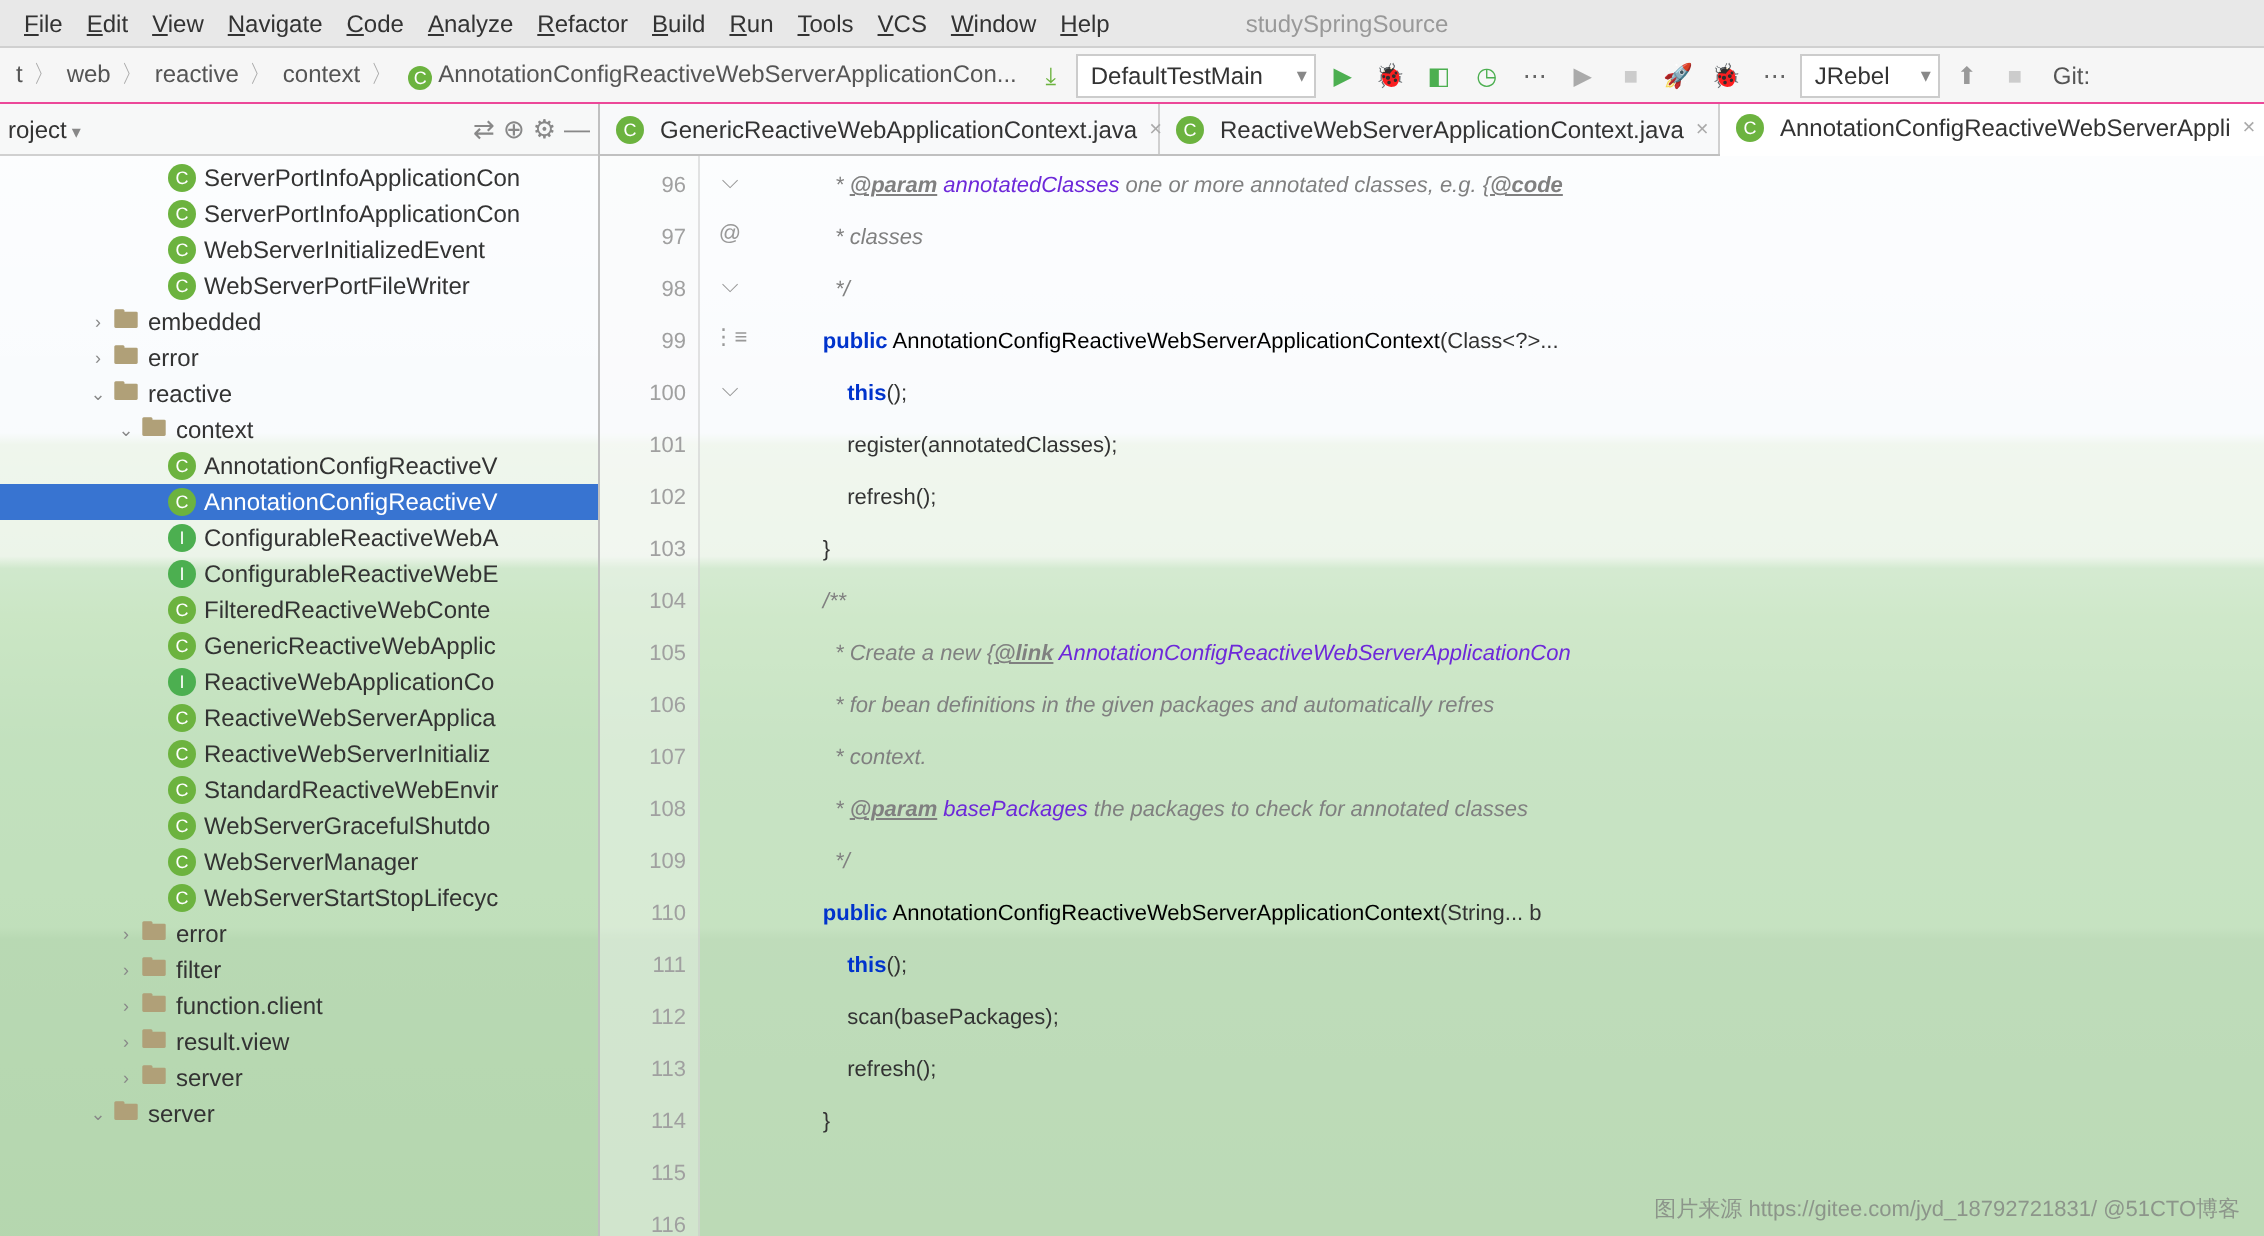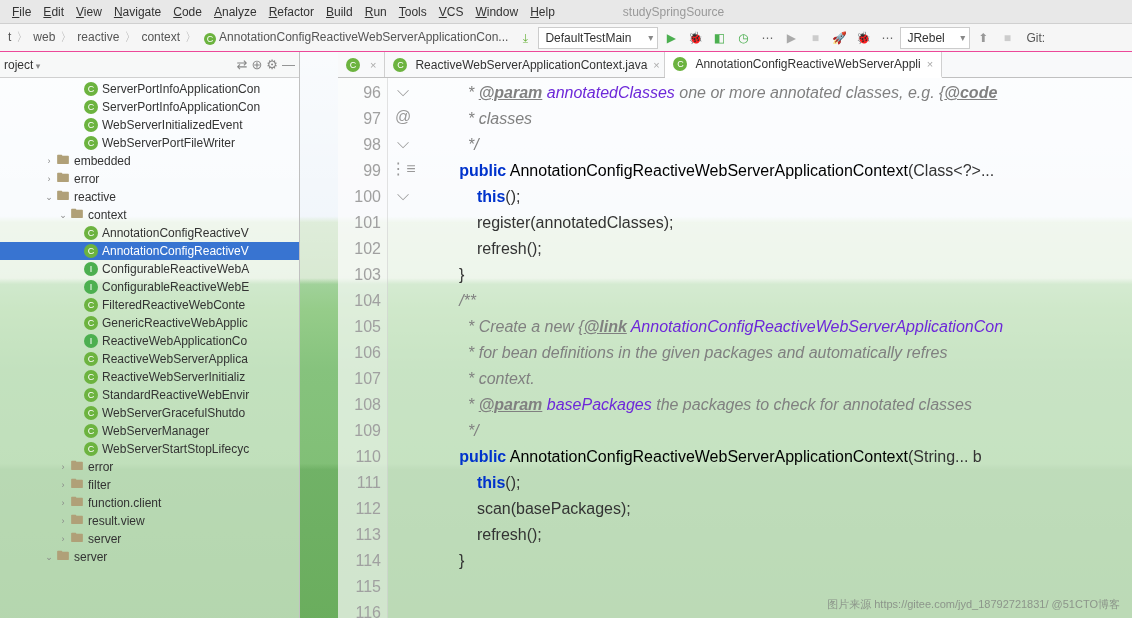--- a/index.html
+++ b/index.html
@@ -22,7 +22,7 @@
 .tb-dd { height:22px; border:1px solid #ccc; background:#fff; padding:0 18px 0 6px; display:flex; align-items:center; position:relative; min-width:120px; }
 .tb-dd::after { content:"▾"; position:absolute; right:4px; color:#888; font-size:10px; }
 .gitlbl { margin-left:6px; color:#555; }
-.body-wrap { position:relative; z-index:1; display:flex; height:calc(618px - 52px);gap:38px; }
+.body-wrap { position:relative; z-index:1; display:flex; height:calc(618px - 52px); }
 .sidebar { width:300px; background:rgba(255,255,255,0.5); border-right:1px solid #c0c0c0; overflow:hidden; display:flex; flex-direction:column; }
 .side-hdr { height:26px; display:flex; align-items:center; padding:0 4px; border-bottom:1px solid #d0d0d0; background:rgba(245,245,245,0.7); gap:4px; }
 .side-hdr .ttl { font-weight:500; }

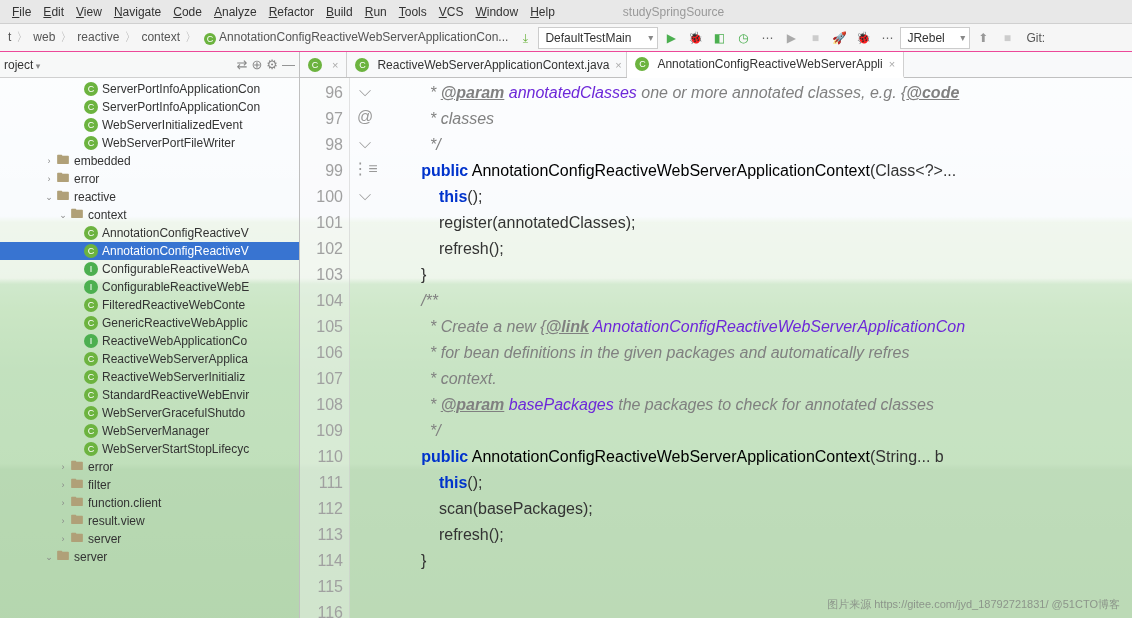--- a/index.html
+++ b/index.html
@@ -273,6 +273,7 @@
     <div class="tabs" id="tabs">
         <div class="tab">
           <span class="icn c">C</span>
+          <span>GenericReactiveWebApplicationContext.java</span>
           <span class="x">×</span>
         </div>
         <div class="tab">

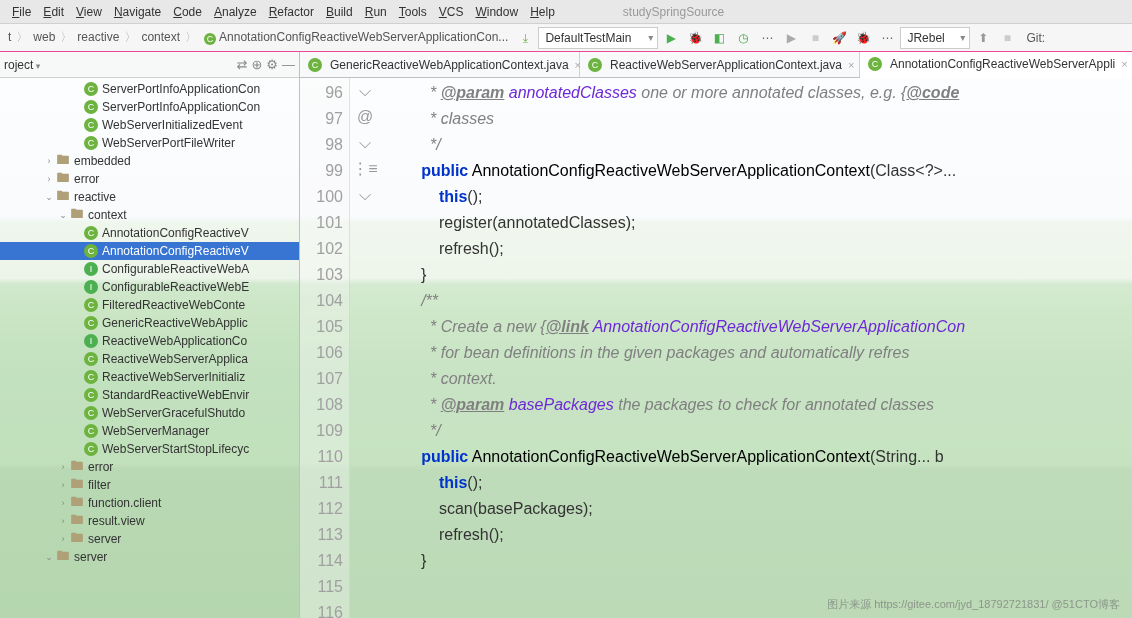--- a/index.html
+++ b/index.html
@@ -44,7 +44,7 @@
 .tab { display:flex; align-items:center; padding:0 8px; border-right:1px solid #d0d0d0; gap:4px; max-width:280px; }
 .tab.active { background:rgba(255,255,255,0.9); border-bottom:2px solid #fff; margin-bottom:-1px; }
 .tab .x { color:#aaa; margin-left:2px; font-size:11px; }
-.code-area { flex:1; display:flex; overflow:hidden; font-family:"JetBrains Mono","Consolas",monospace; font-size:16px; background:rgba(255,255,255,0.55); }
+.code-area { flex:1; display:flex; overflow:hidden; font-family:"JetBrains Mono","Consolas",monospace; font-size:11px; background:rgba(255,255,255,0.55); }
 .gutter { width:50px; text-align:right; padding:2px 6px 0 0; color:#a0a0a0; line-height:26px; user-select:none; background:rgba(250,250,250,0.35); border-right:1px solid rgba(200,200,200,0.5); }
 .gut-icons { width:30px; line-height:26px; text-align:center; color:#999; }
 .code { flex:1; padding:2px 0 0 10px; line-height:26px; white-space:pre; overflow:hidden; }

